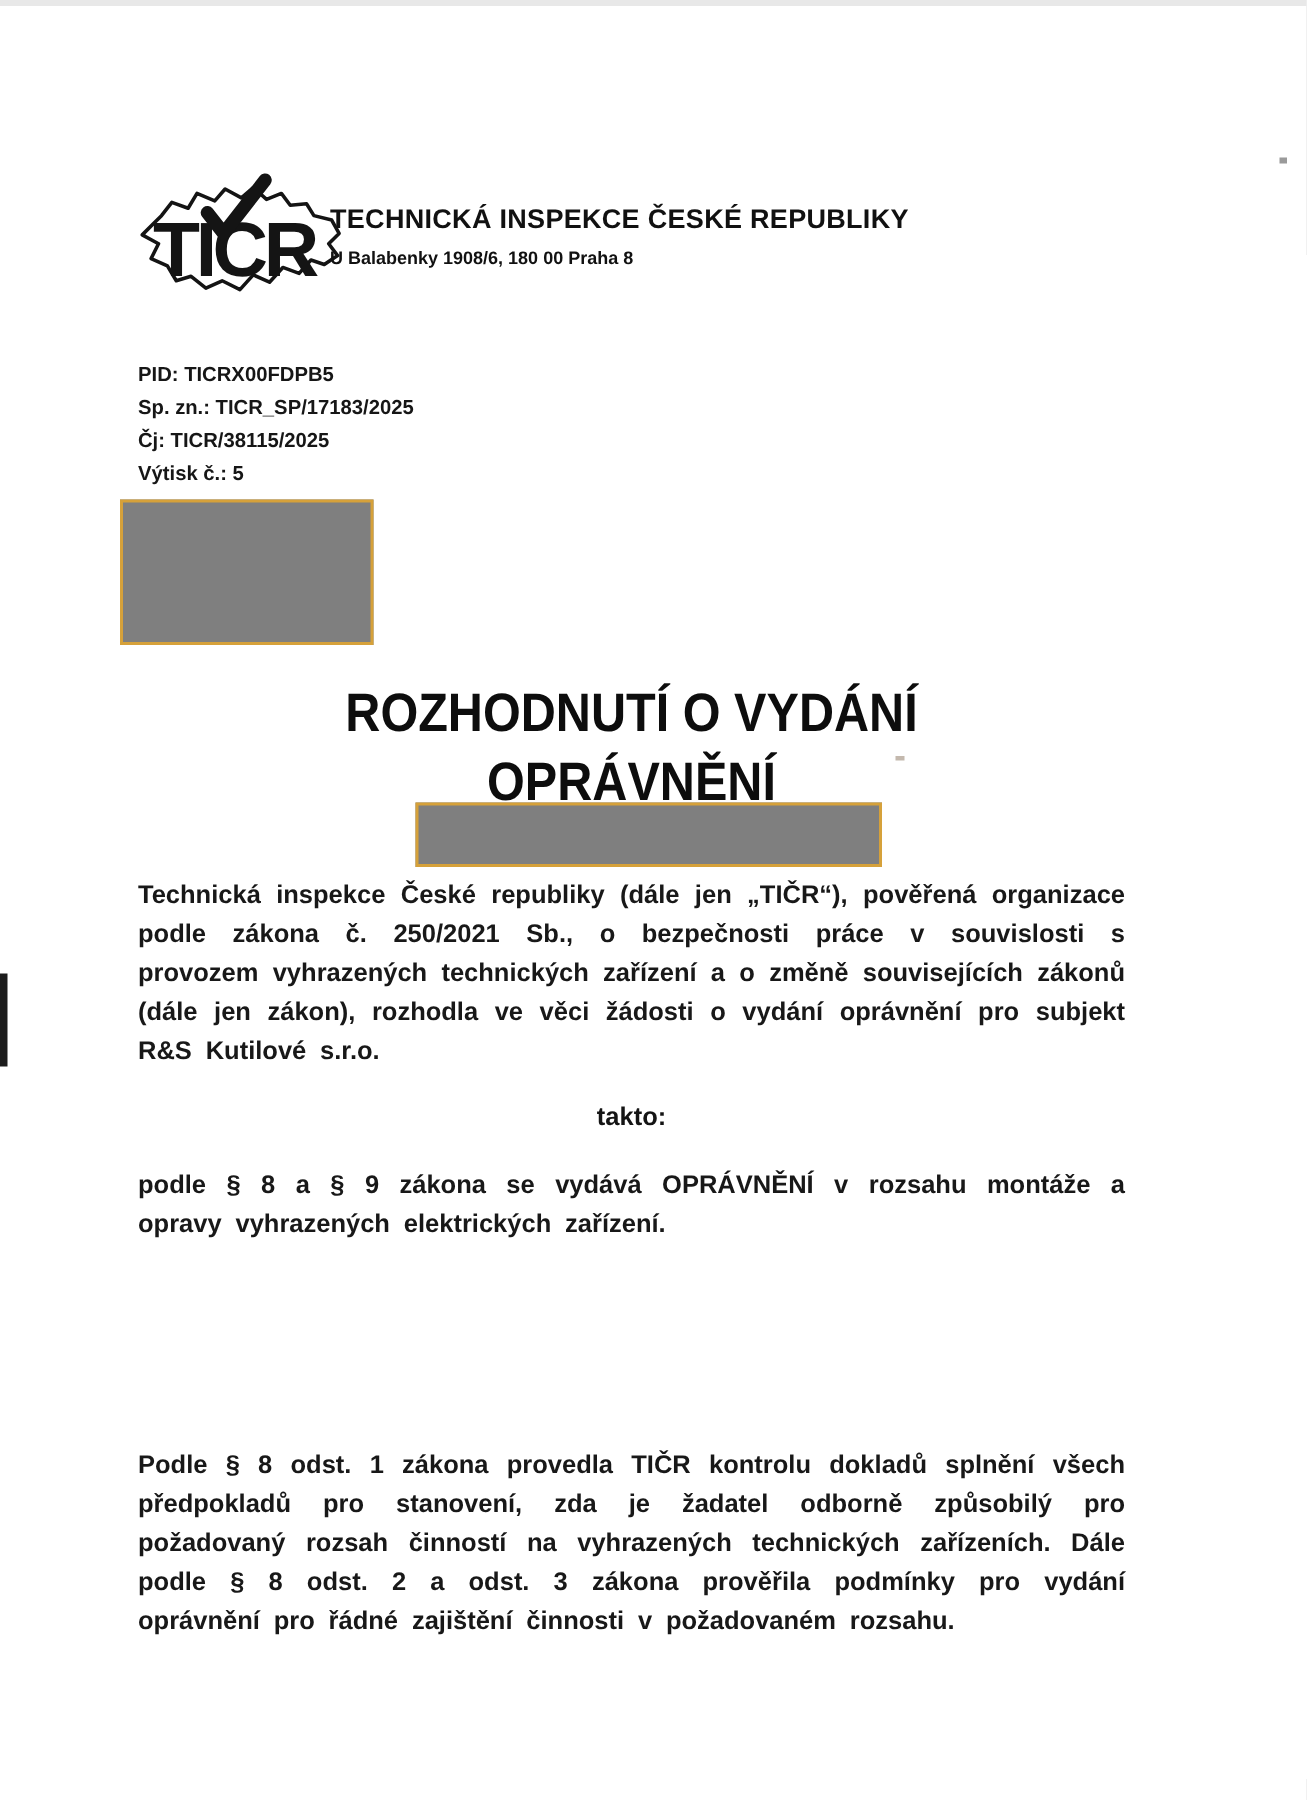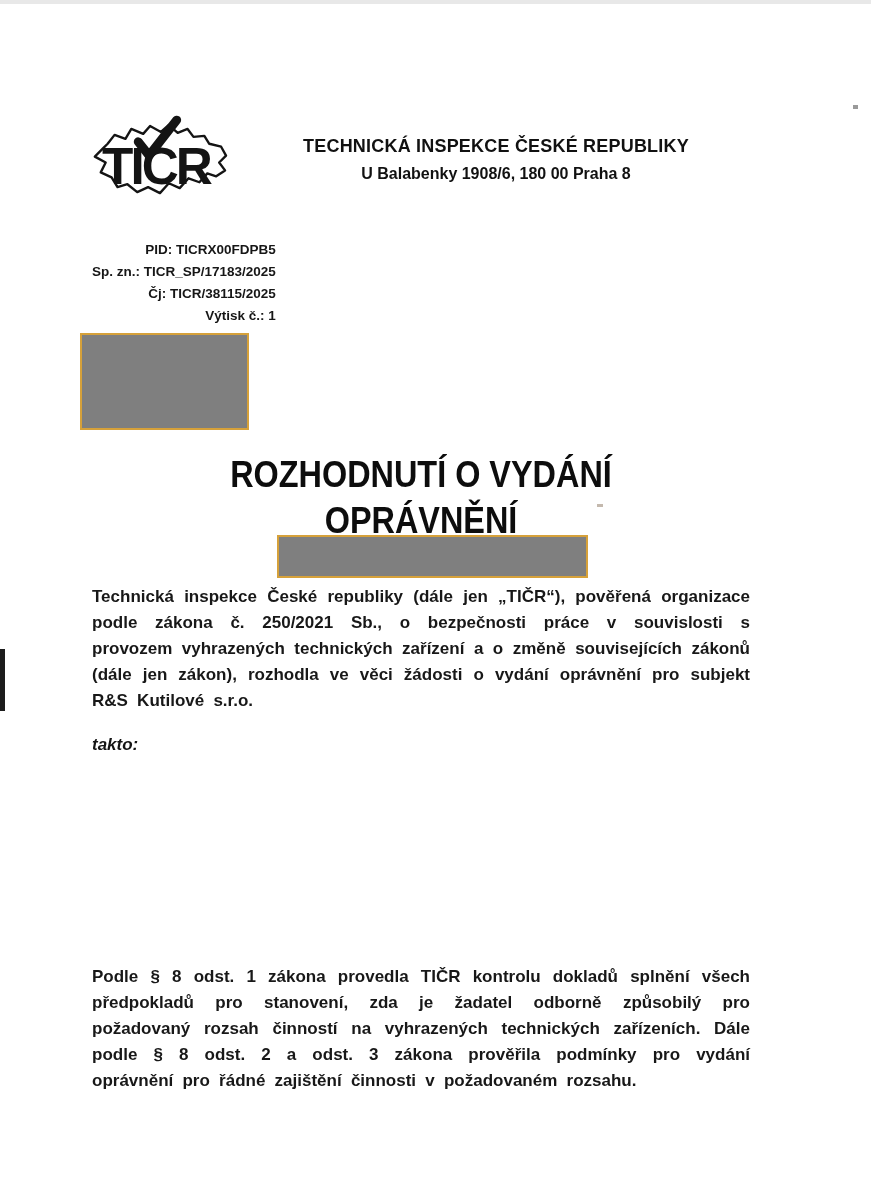--- a/index.html
+++ b/index.html
@@ -21,8 +21,8 @@
   .logo svg { width:100%; height:100%; }
 
   .org-block {
-    position:absolute; left:240px; top:132px; width:512px;
-    text-align:center; font-weight:bold; color:#111;
+    position:absolute; left:220px; top:132px; width:512px;
+    text-align:left; font-weight:bold; color:#111;
   }
   .org-name    { font-size:18px; letter-spacing:0.2px; margin-bottom:8px; }
   .org-subtitle{ font-size:16px; margin-bottom:12px; }

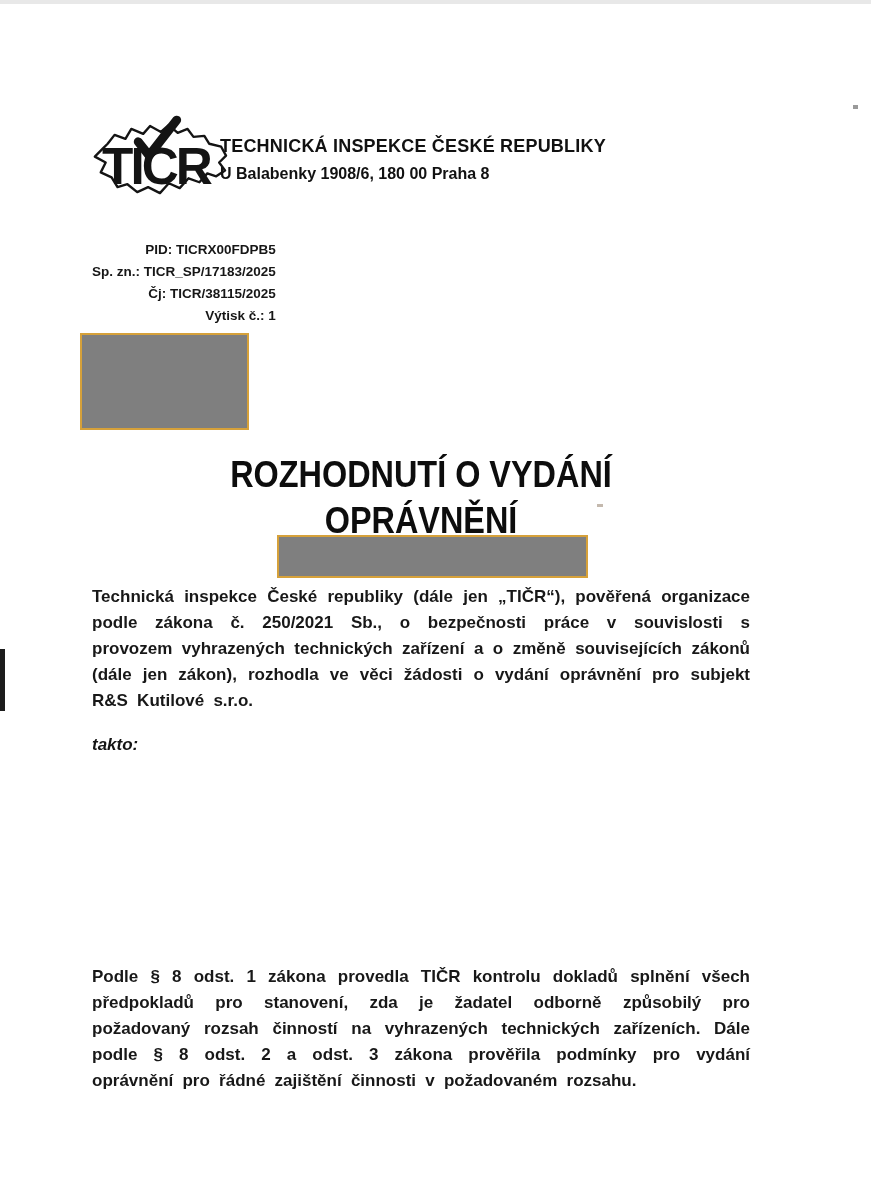--- a/index.html
+++ b/index.html
@@ -26,7 +26,7 @@
   }
   .org-name    { font-size:18px; letter-spacing:0.2px; margin-bottom:8px; }
   .org-subtitle{ font-size:16px; margin-bottom:12px; }
-  .org-address { font-size:16px; }
+  .org-address { font-size:12px; }
 
   
   .ref-block {

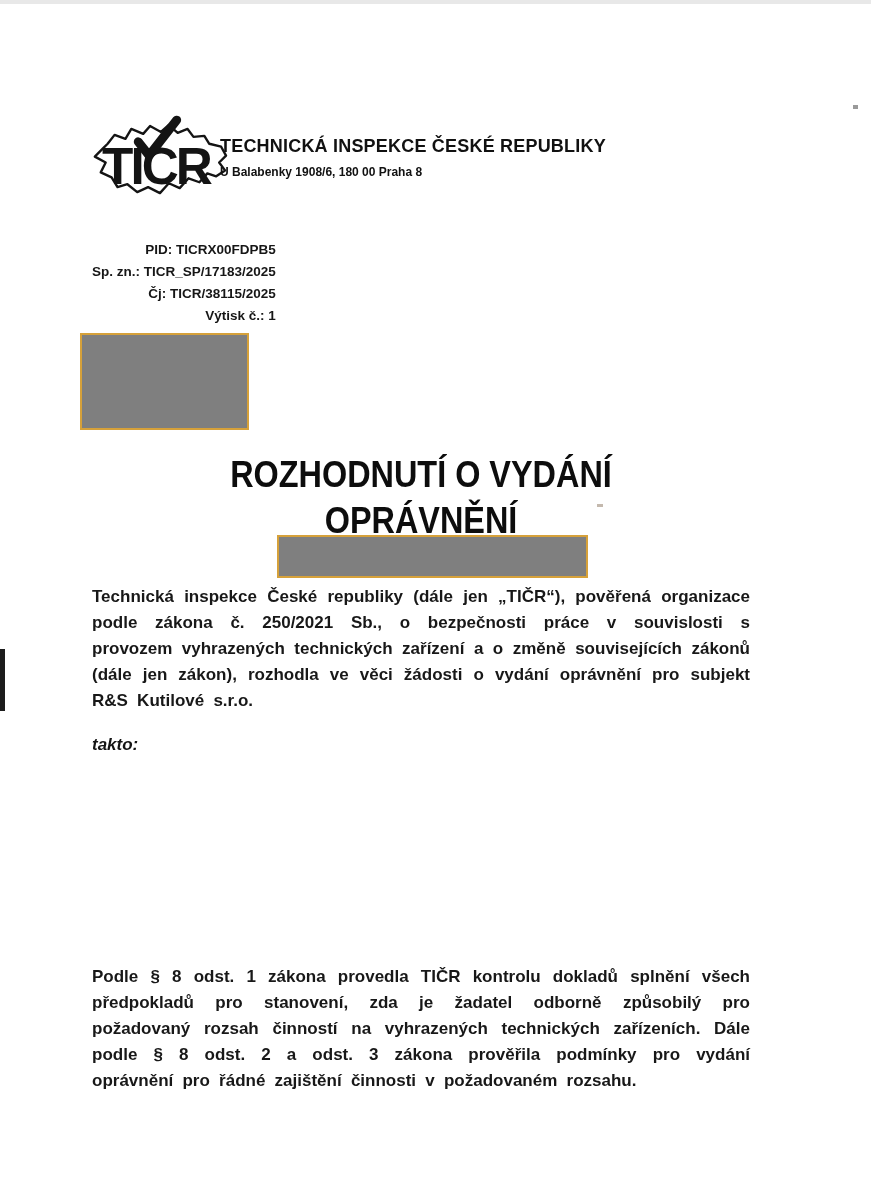--- a/index.html
+++ b/index.html
@@ -31,7 +31,7 @@
   
   .ref-block {
     position:absolute; left:92px; top:235px;
-    font-size:13.5px; font-weight:bold; line-height:22px; color:#161616;text-align:right;
+    font-size:13.5px; font-weight:bold; line-height:22px; color:#161616;
   }
 
   

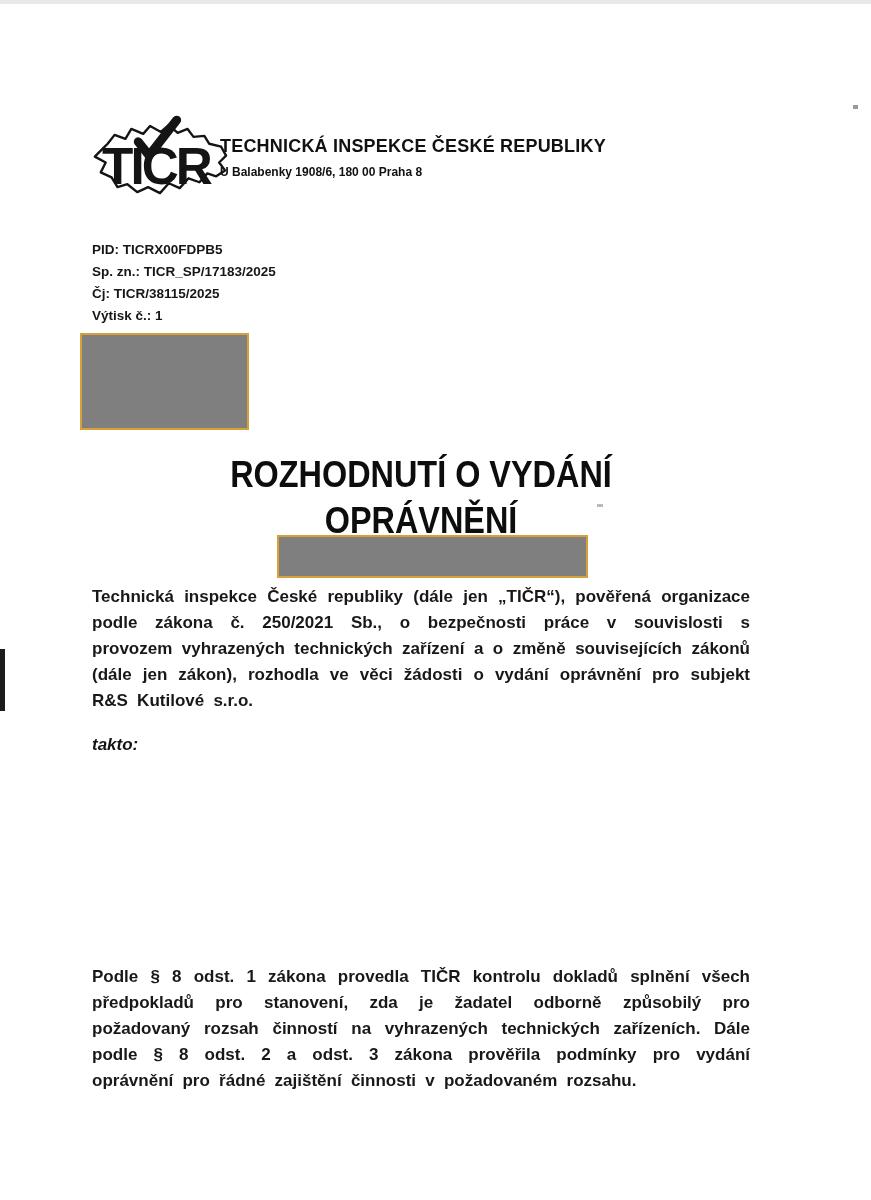--- a/index.html
+++ b/index.html
@@ -99,7 +99,7 @@
     <div>PID: TICRX00FDPB5</div>
     <div>Sp. zn.: TICR_SP/17183/2025</div>
     <div>Čj: TICR/38115/2025</div>
-    <div>Výtisk č.: 1</div>
+    <div>Výtisk č.: 5</div>
   </div>
 
   <div class="redaction redaction-1" style="background: rgb(127, 127, 127); border: 2px solid rgb(214, 161, 58);"></div>

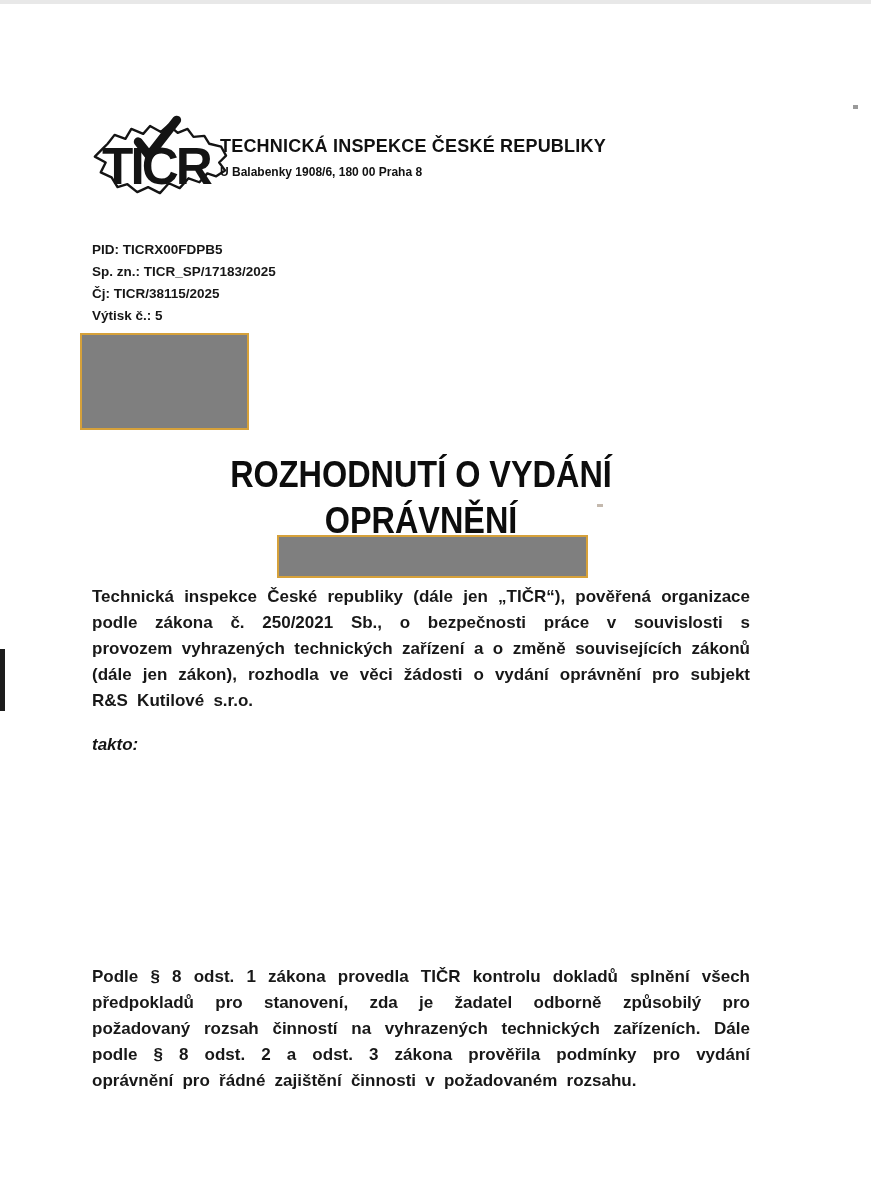--- a/index.html
+++ b/index.html
@@ -65,8 +65,8 @@
 
   .centered-heading {
     position:absolute; left:92px; width:658px;
-    margin:0; 
-    font-size:17px; font-weight:bold; color:#141414;font-style:italic;
+    margin:0; text-align:center;
+    font-size:17px; font-weight:bold; color:#141414;
   }
   .h-takto       { top:731px; }
   .h-oduvodneni  { top:831px; }

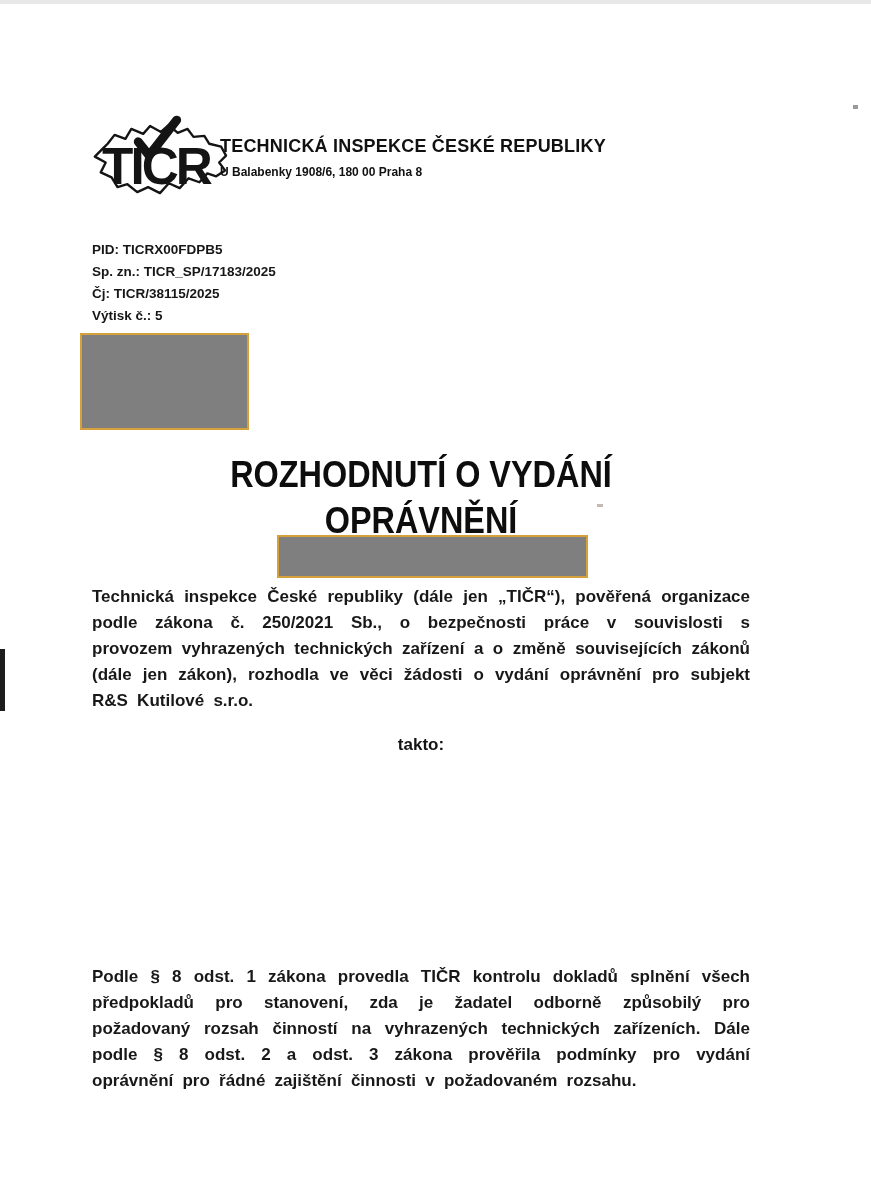--- a/index.html
+++ b/index.html
@@ -112,6 +112,7 @@
 
   <p class="body-text p1">Technická inspekce České republiky (dále jen „TIČR“), pověřená organizace podle zákona č. 250/2021 Sb., o bezpečnosti práce v souvislosti s provozem vyhrazených technických zařízení a o změně souvisejících zákonů (dále jen zákon), rozhodla ve věci žádosti o vydání oprávnění pro subjekt R&amp;S Kutilové s.r.o.</p>
   <h2 class="centered-heading h-takto">takto:</h2>
+  <p class="body-text p2">podle § 8 a § 9 zákona se vydává OPRÁVNĚNÍ v rozsahu montáže a opravy vyhrazených elektrických zařízení.</p>
   <p class="body-text p4">Podle § 8 odst. 1 zákona provedla TIČR kontrolu dokladů splnění všech předpokladů pro stanovení, zda je žadatel odborně způsobilý pro požadovaný rozsah činností na vyhrazených technických zařízeních. Dále podle § 8 odst. 2 a odst. 3 zákona prověřila podmínky pro vydání oprávnění pro řádné zajištění činnosti v požadovaném rozsahu.</p>
 
   <div class="artifact edge-bar"></div>

